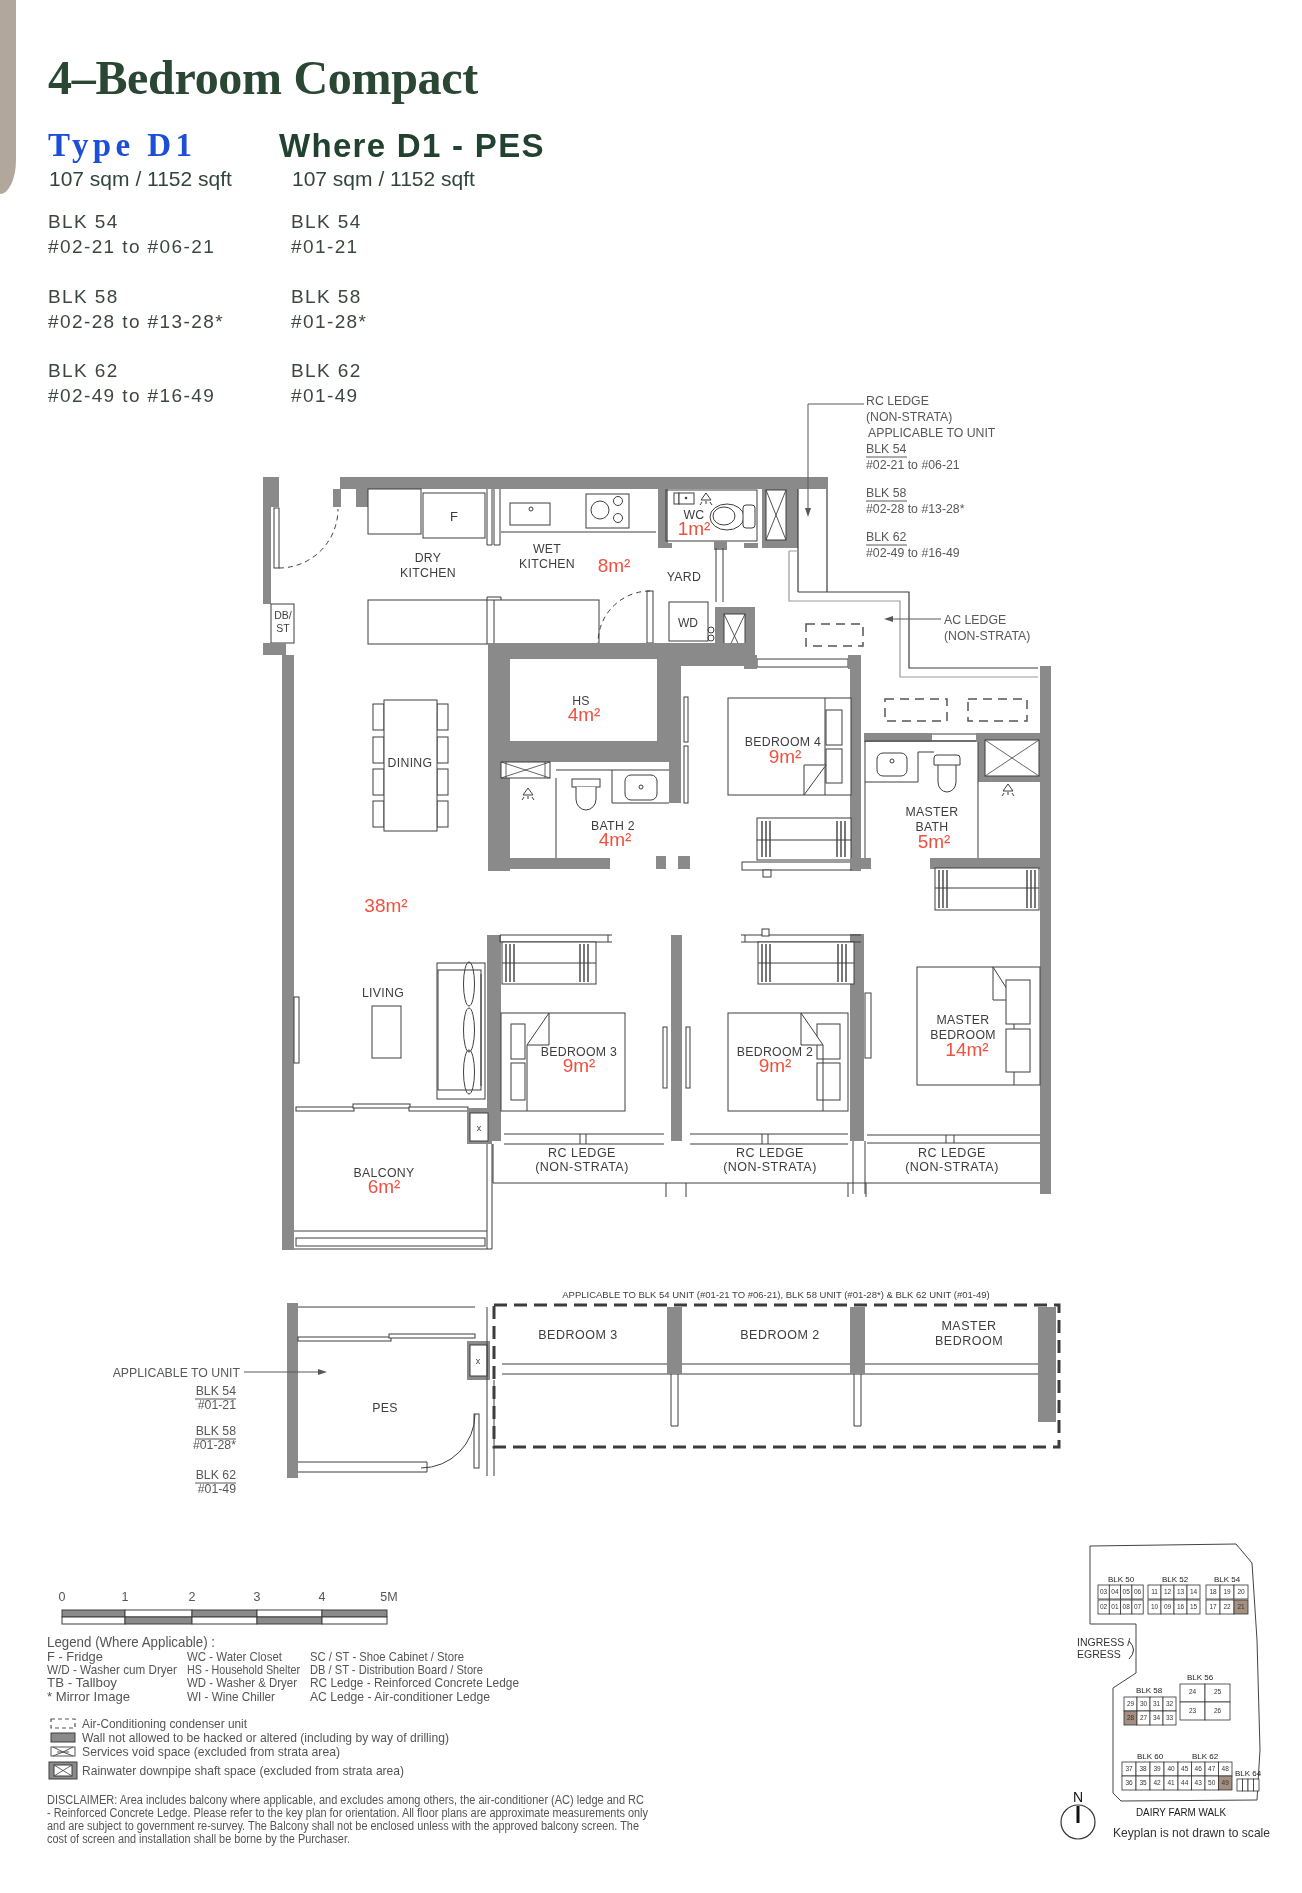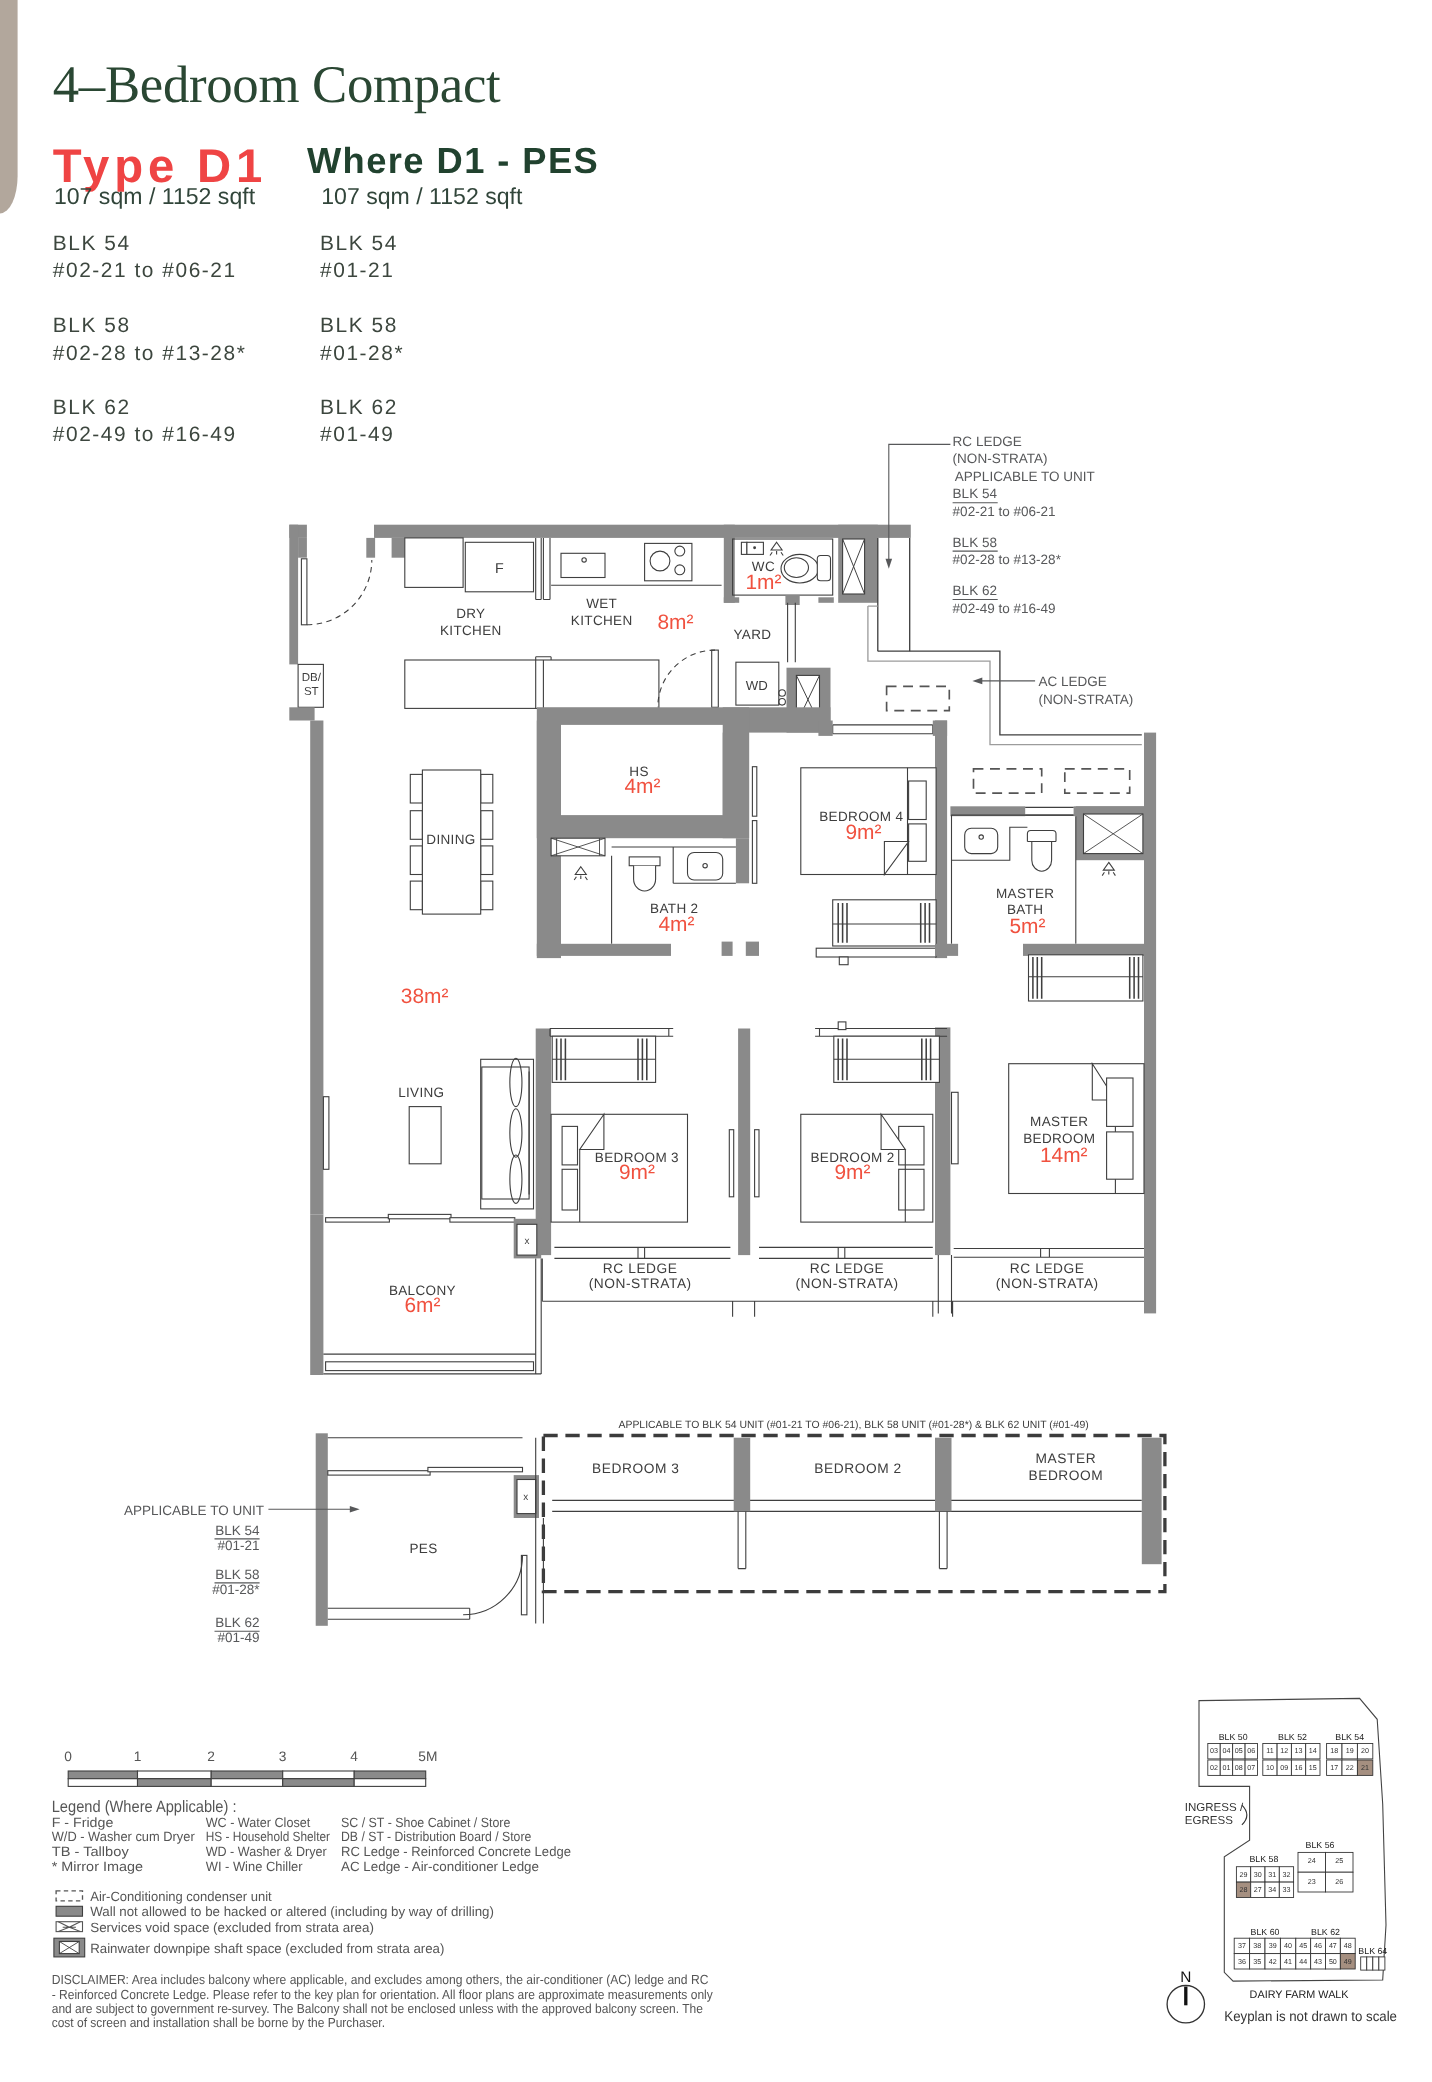--- a/index.html
+++ b/index.html
@@ -13,7 +13,7 @@
 
 <div class="abs" style="left:0;top:0;width:16px;height:194px;background:#b2a79c;border-radius:0 0 16px 0 / 0 0 34px 0;"></div>
 
-<div class="abs" style="left:48px;top:50px;font-family:'Liberation Serif',serif;font-weight:normal;font-size:48px;color:#2a4733;letter-spacing:-0.3px;">4–Bedroom Compact</div>
+<div class="abs" style="left:48px;top:50px;font-family:'Liberation Serif',serif;font-weight:bold;font-size:48px;color:#2a4733;letter-spacing:-0.3px;">4–Bedroom Compact</div>
 
 <div class="abs" style="left:48px;top:127px;font-weight:bold;font-size:43px;color:#ef4444;letter-spacing:4.4px;">Type D1</div>
 

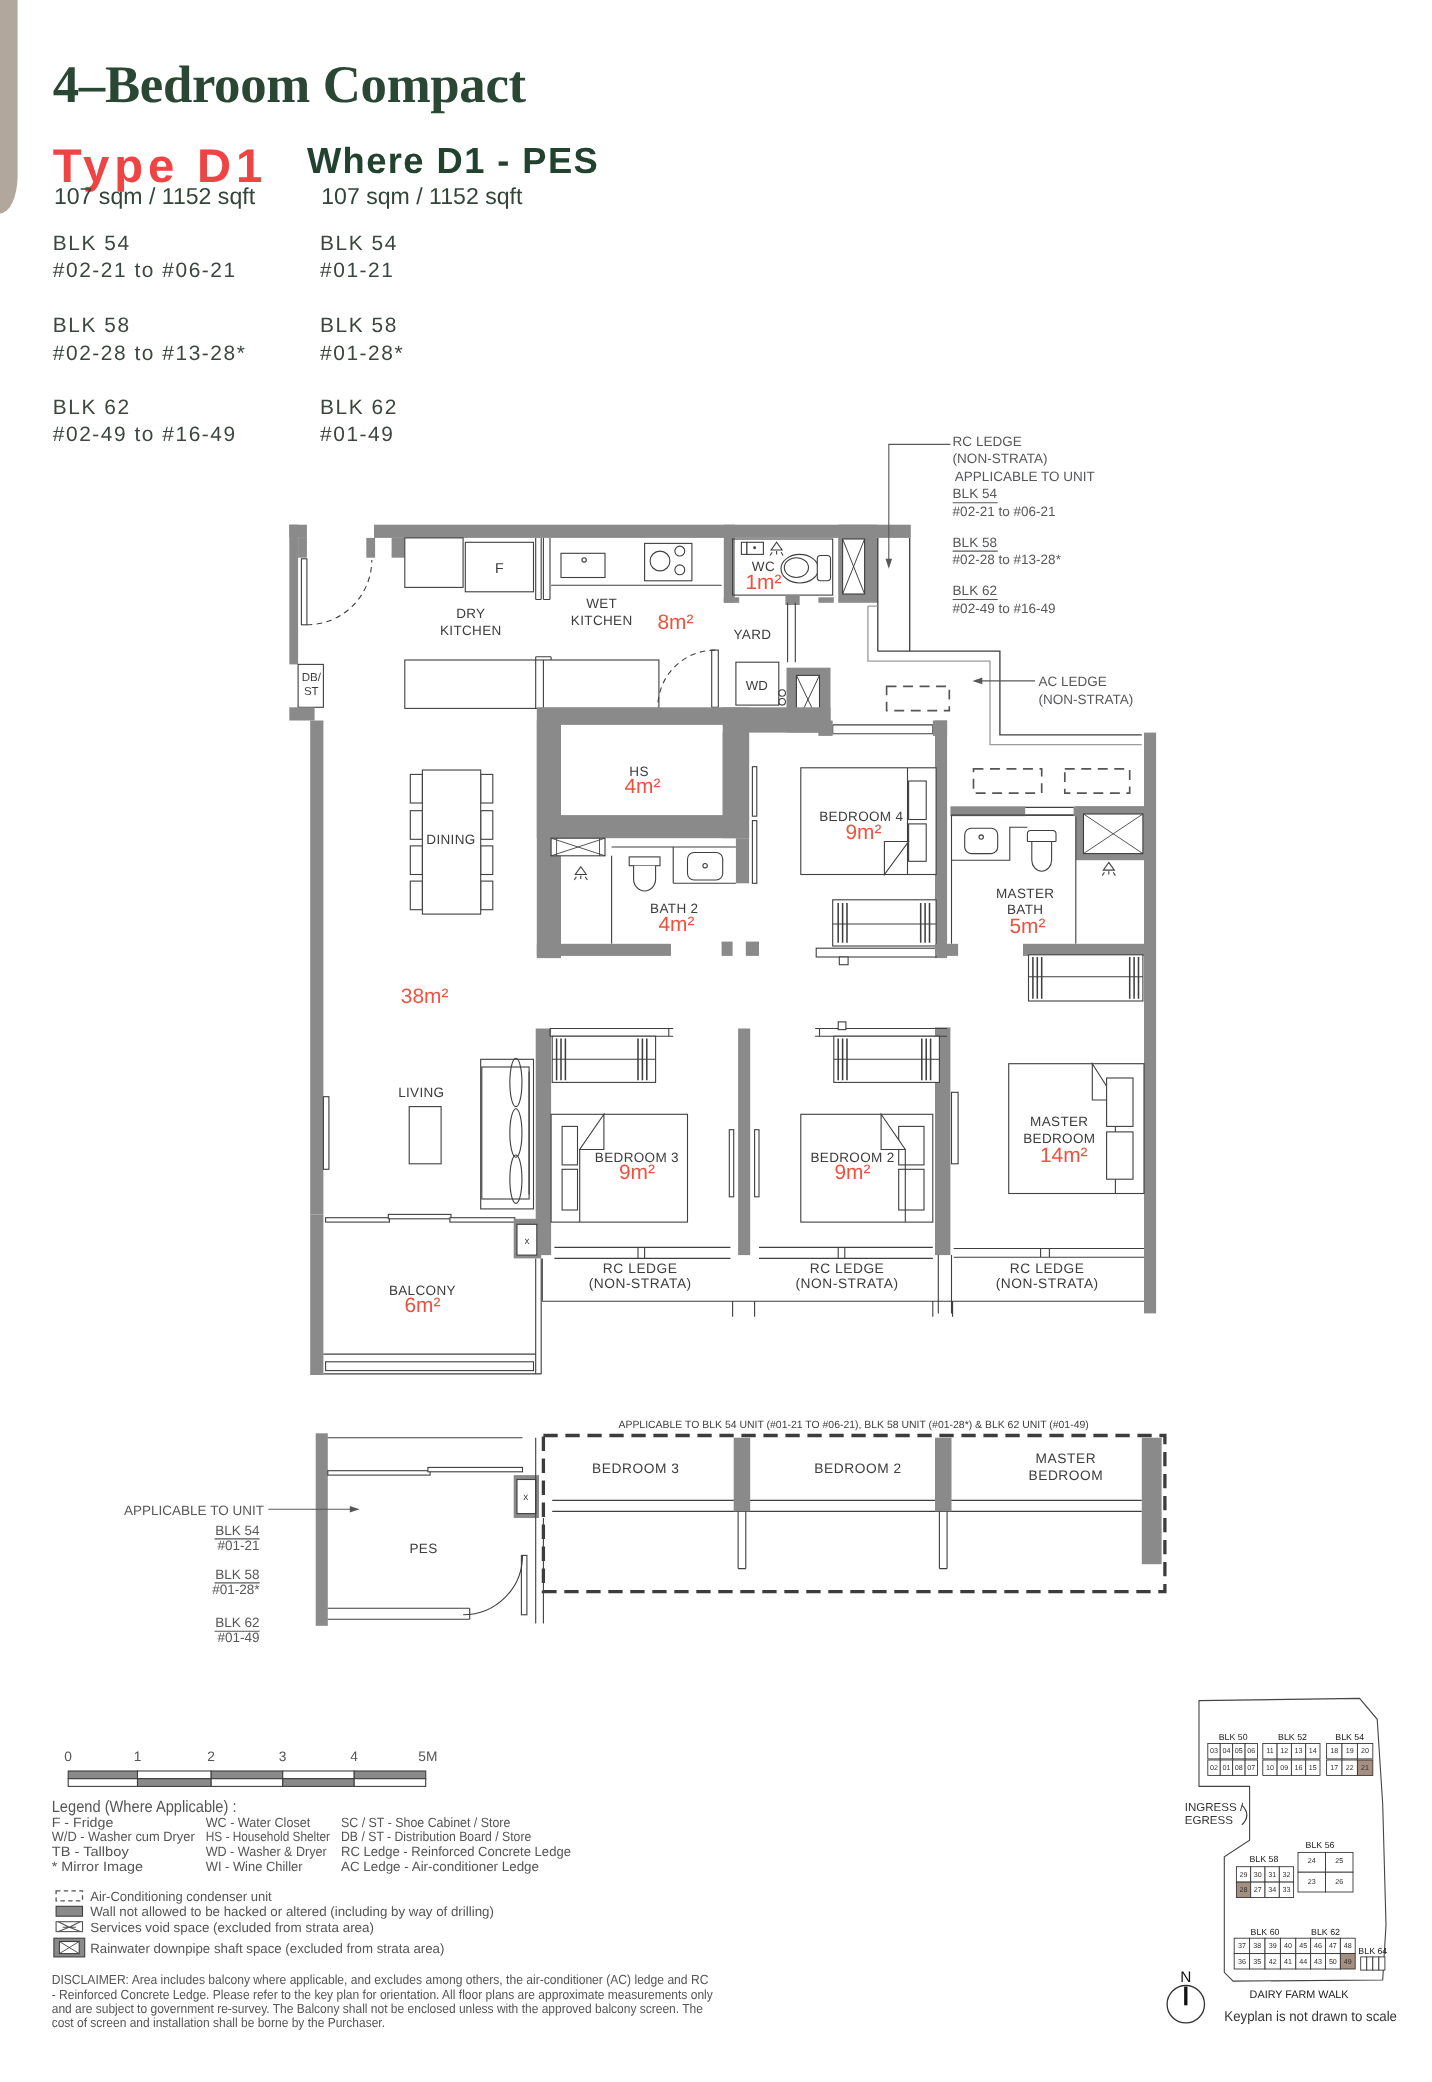--- a/index.html
+++ b/index.html
@@ -15,7 +15,7 @@
 
 <div class="abs" style="left:48px;top:50px;font-family:'Liberation Serif',serif;font-weight:bold;font-size:48px;color:#2a4733;letter-spacing:-0.3px;">4–Bedroom Compact</div>
 
-<div class="abs" style="left:48px;top:127px;font-weight:bold;font-size:43px;color:#ef4444;letter-spacing:4.4px;">Type D1</div>
+<div class="abs" style="left:48px;top:127px;font-weight:bold;font-size:33px;color:#1d4ed8;letter-spacing:4.4px;font-family:Liberation Serif, serif;">Type D1</div>
 
 <div class="abs" style="left:279px;top:127px;font-weight:bold;font-size:33px;color:#21422f;letter-spacing:1.3px;">Where D1 - PES</div>
 

